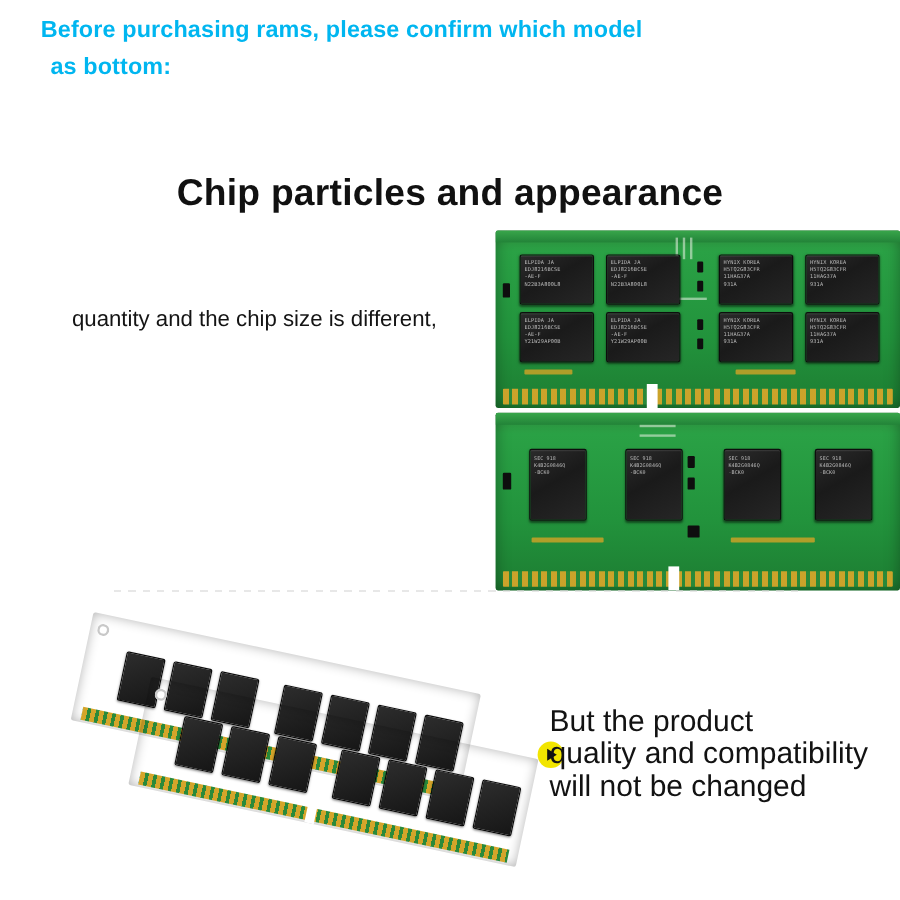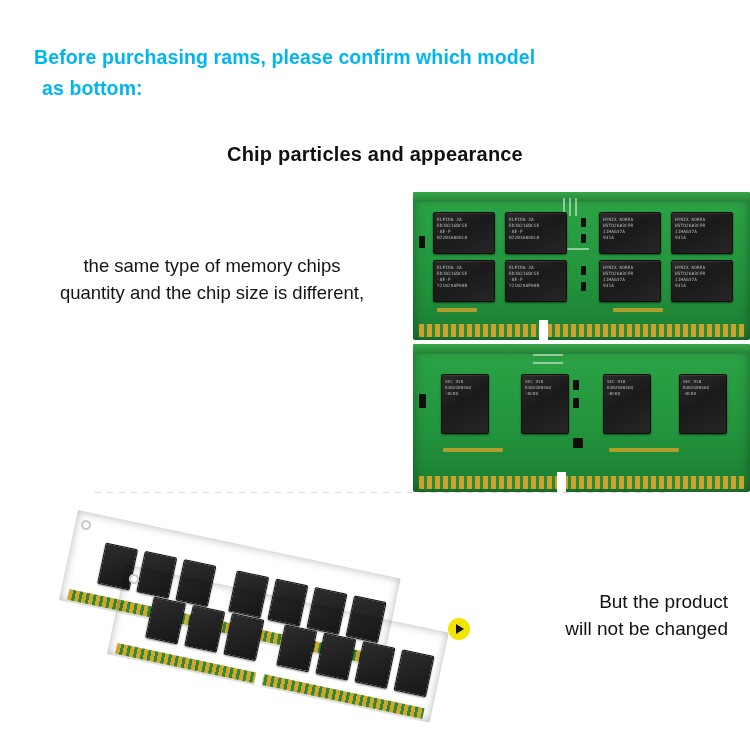--- a/index.html
+++ b/index.html
@@ -26,7 +26,6 @@
     font-size: 19.5px;
     line-height: 31px;
     letter-spacing: 0.1px;
-    margin-top: 32px;
   }
   .notice .line2 { padding-left: 8px; }
   .notice .line3 { padding-left: 8px; }

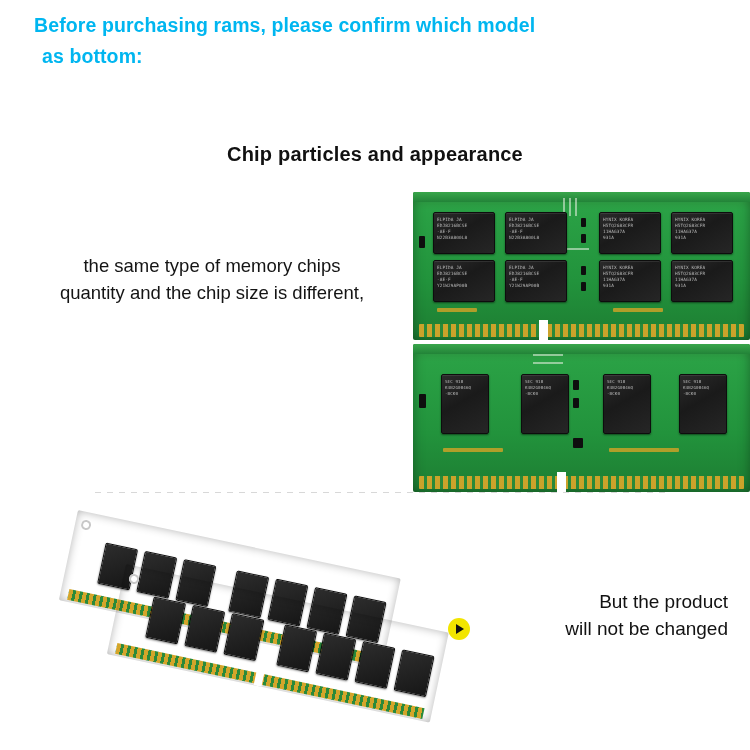--- a/index.html
+++ b/index.html
@@ -37,7 +37,7 @@
     left: 0;
     width: 750px;
     text-align: center;
-    font-size: 20px;
+    font-size: 31px;
     font-weight: bold;
     color: #111111;
     letter-spacing: 0.2px;

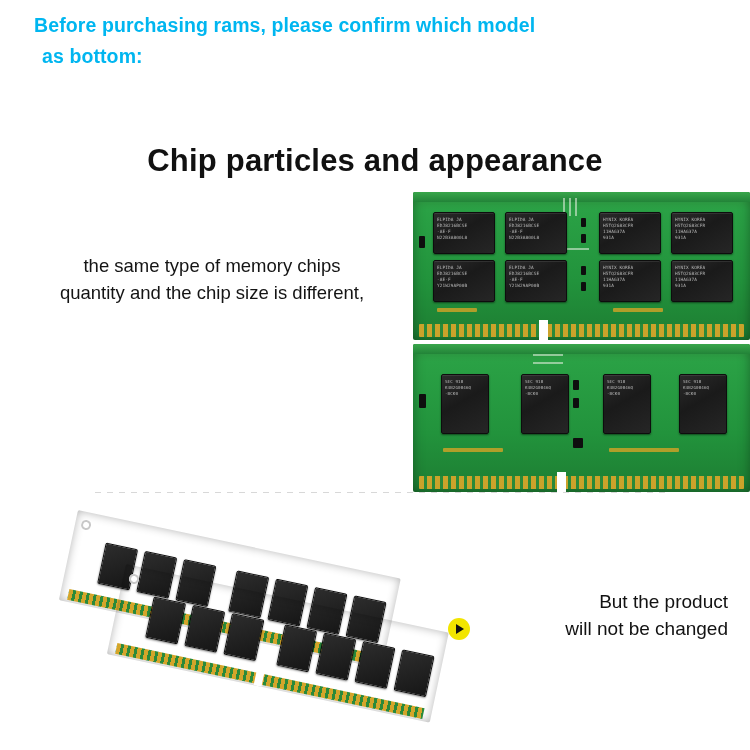--- a/index.html
+++ b/index.html
@@ -248,7 +248,6 @@
 <div class="section-title">Chip particles and appearance</div>
 
 <div class="desc">
-  <div>the same type of memory chips</div>
   <div>quantity and the chip size is different,</div>
 </div>
 

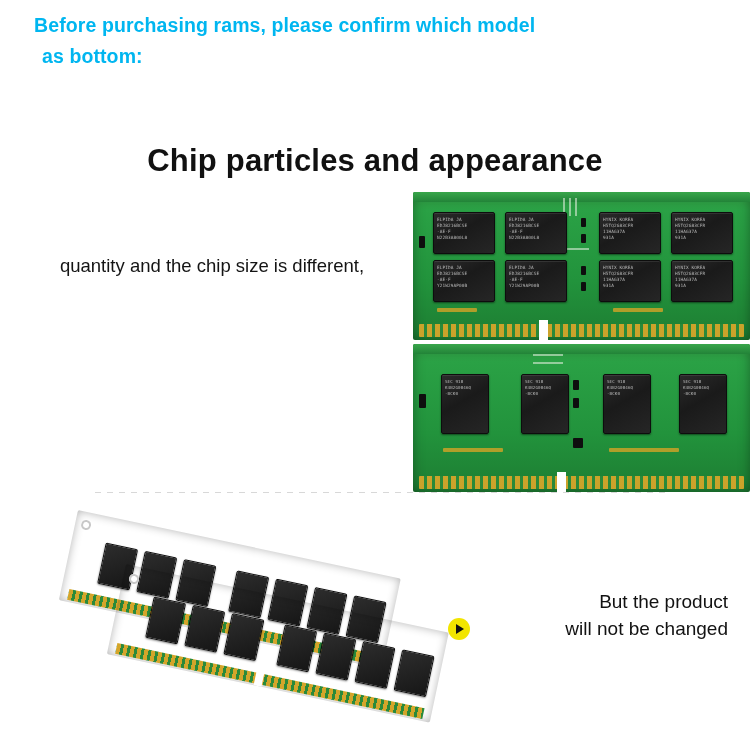--- a/index.html
+++ b/index.html
@@ -212,8 +212,8 @@
     right: 22px;
     top: 588px;
     width: 270px;
-    text-align: right;
-    font-size: 19px;
+    text-align: left;
+    font-size: 25px;
     line-height: 27px;
     color: #121212;
   }

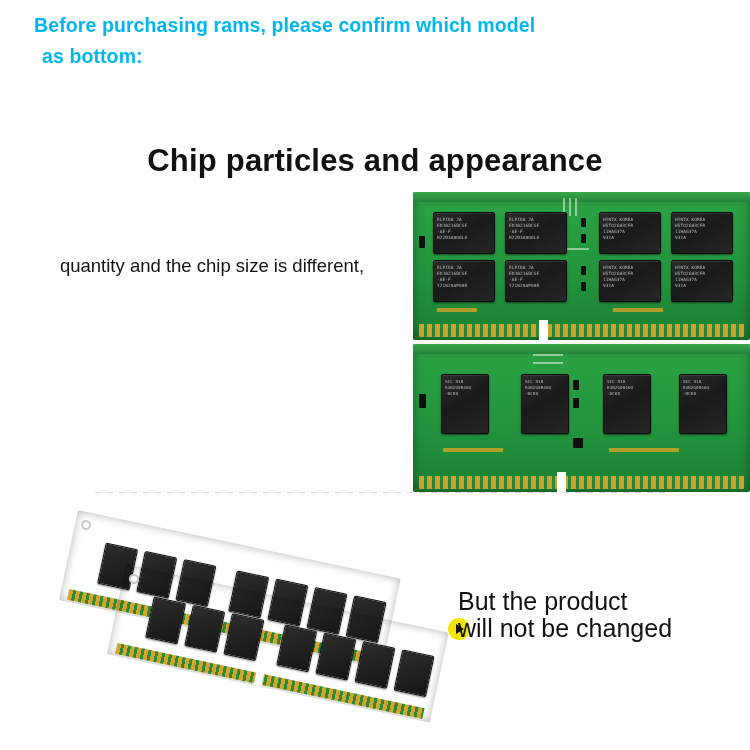--- a/index.html
+++ b/index.html
@@ -405,6 +405,7 @@
 </div>
 <div class="caption">
   <div>But the product</div>
+  <div>quality and compatibility</div>
   <div>will not be changed</div>
 </div>
 

